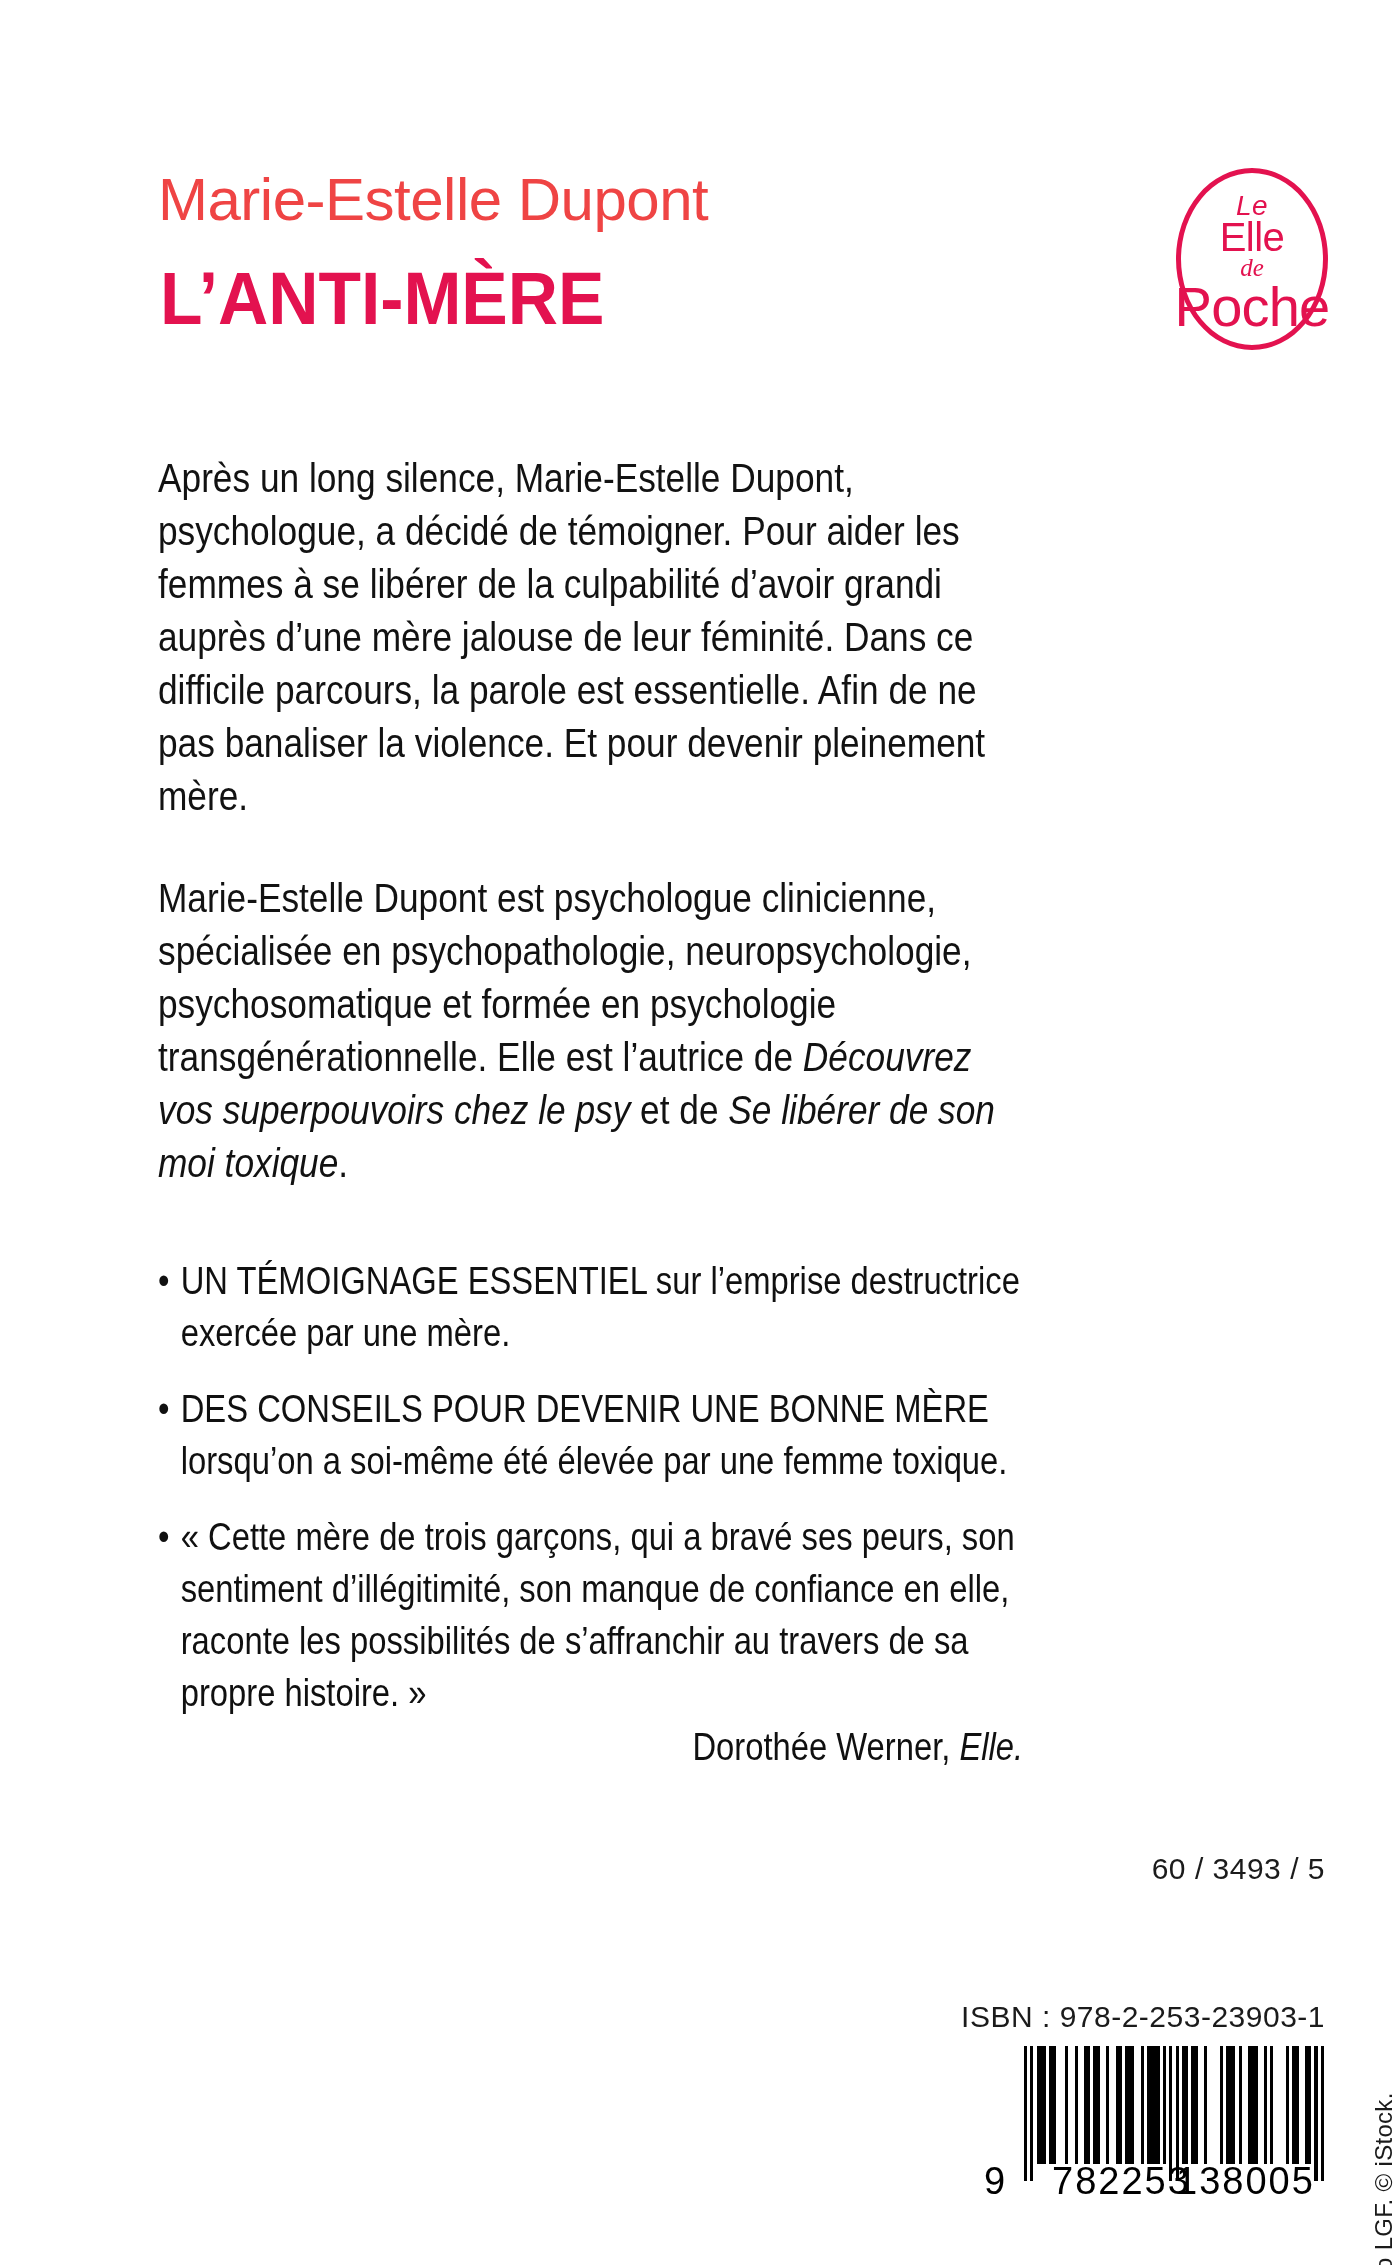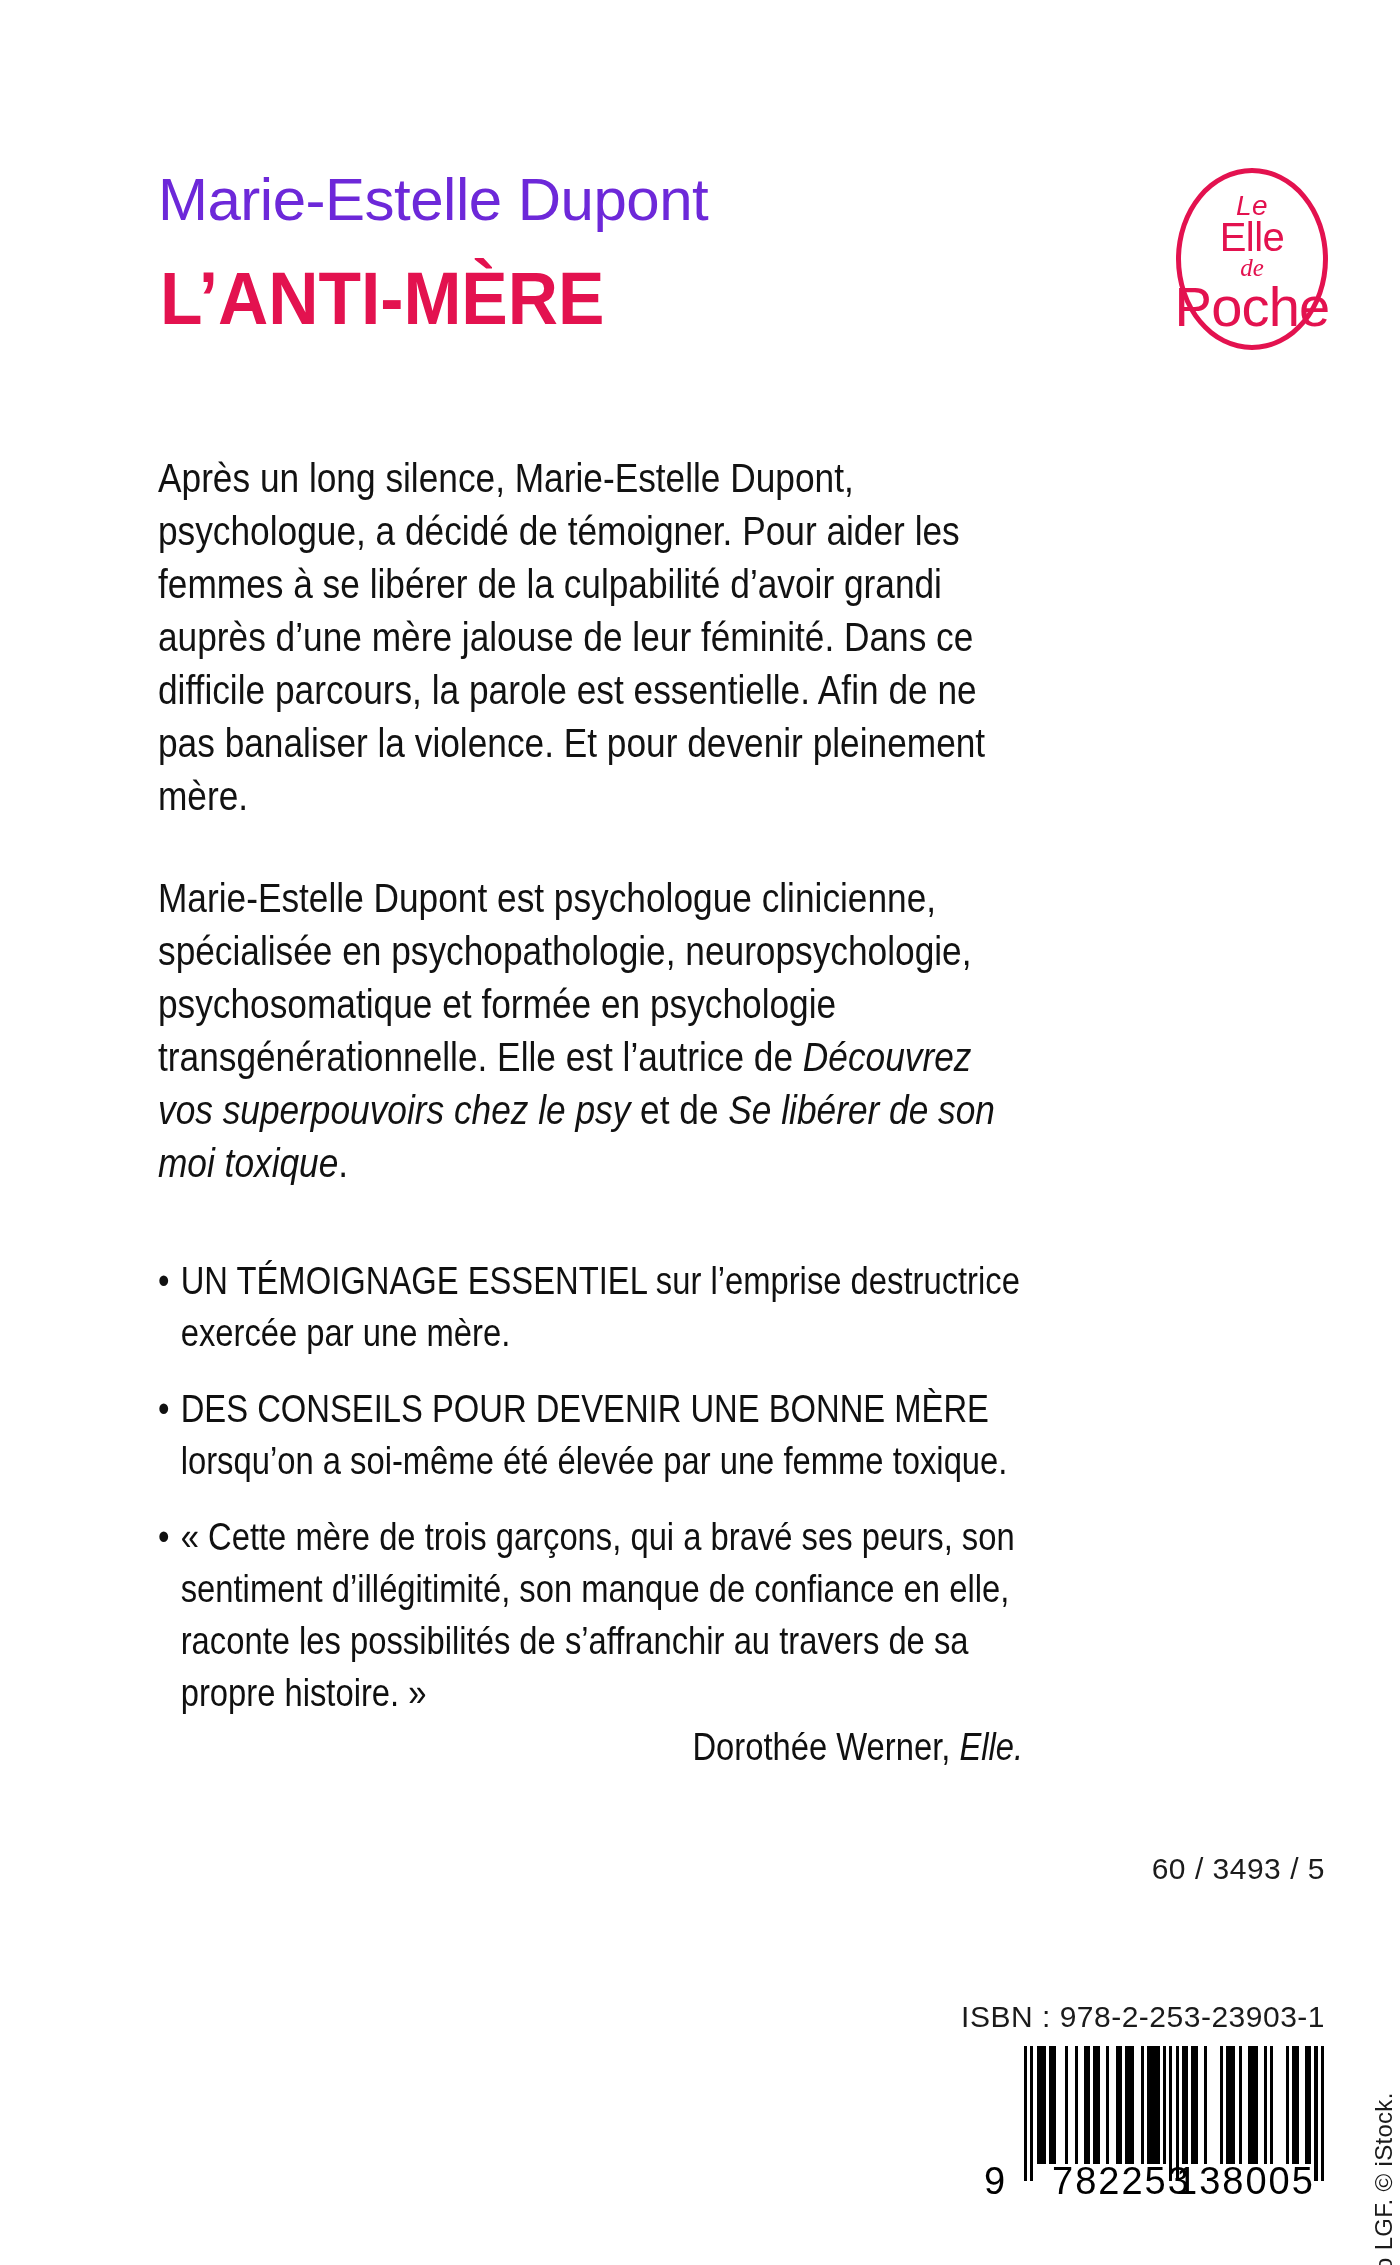--- a/index.html
+++ b/index.html
@@ -27,7 +27,7 @@
     font-size: 60px;
     font-weight: 400;
     letter-spacing: -0.5px;
-    color: #6d28d9;
+    color: #ef4444;
     white-space: nowrap;
     line-height: 1;
   }

